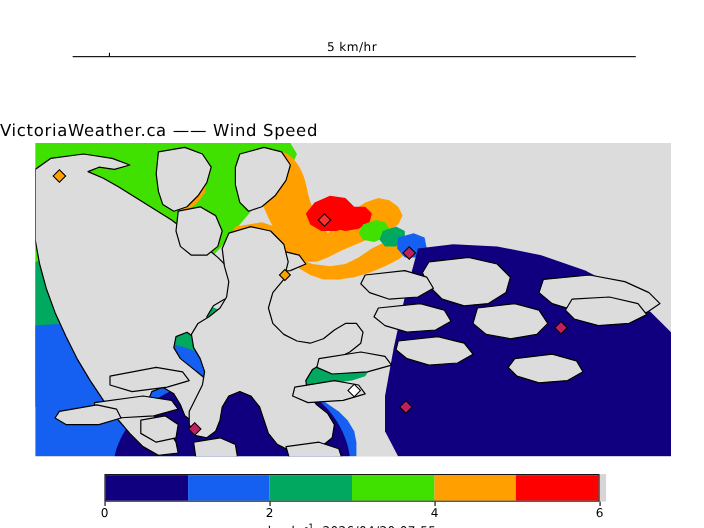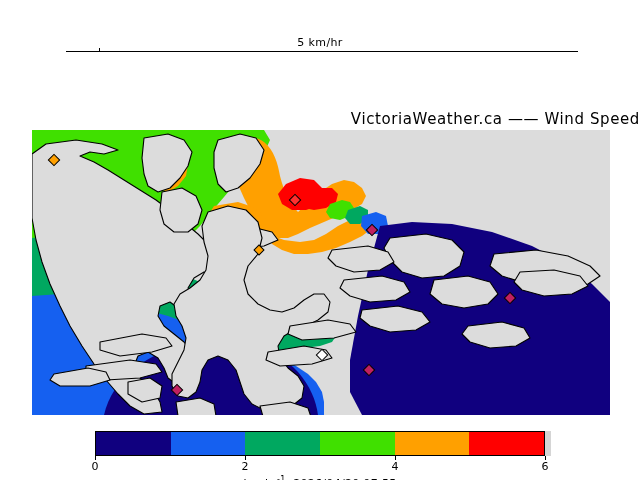--- a/index.html
+++ b/index.html
@@ -57,7 +57,7 @@
     left: 0;
     top: 110px;
     width: 640px;
-    text-align: right;
+    text-align: left;
     font-size: 15px;
     letter-spacing: 0.6px;
     white-space: nowrap;

